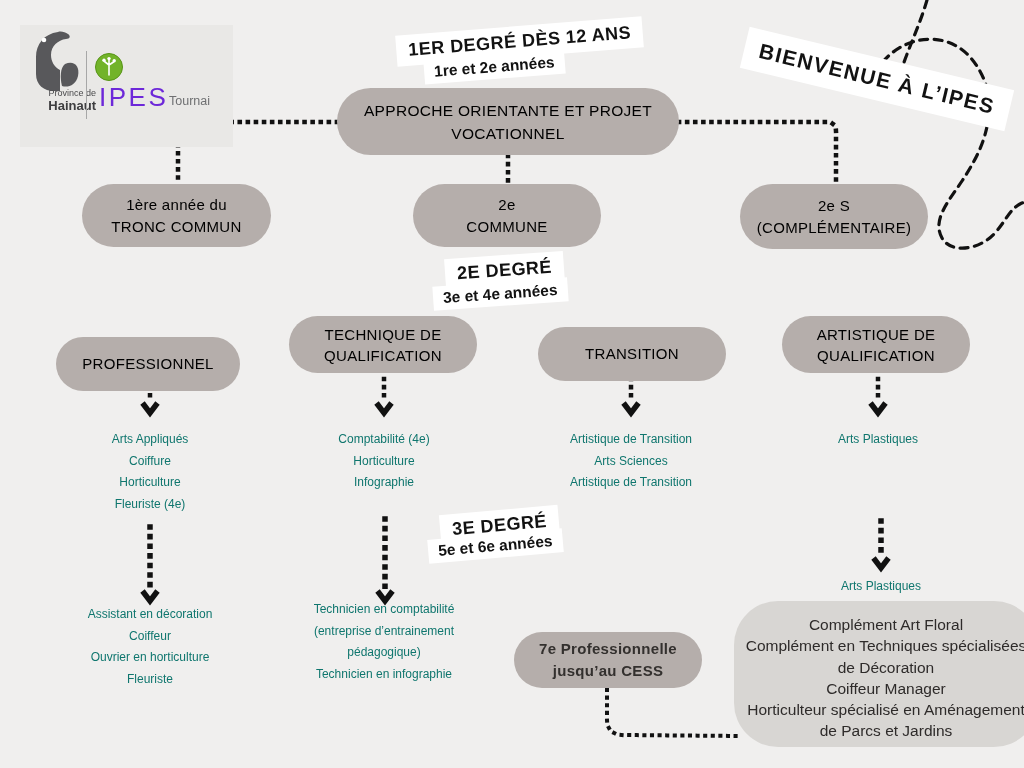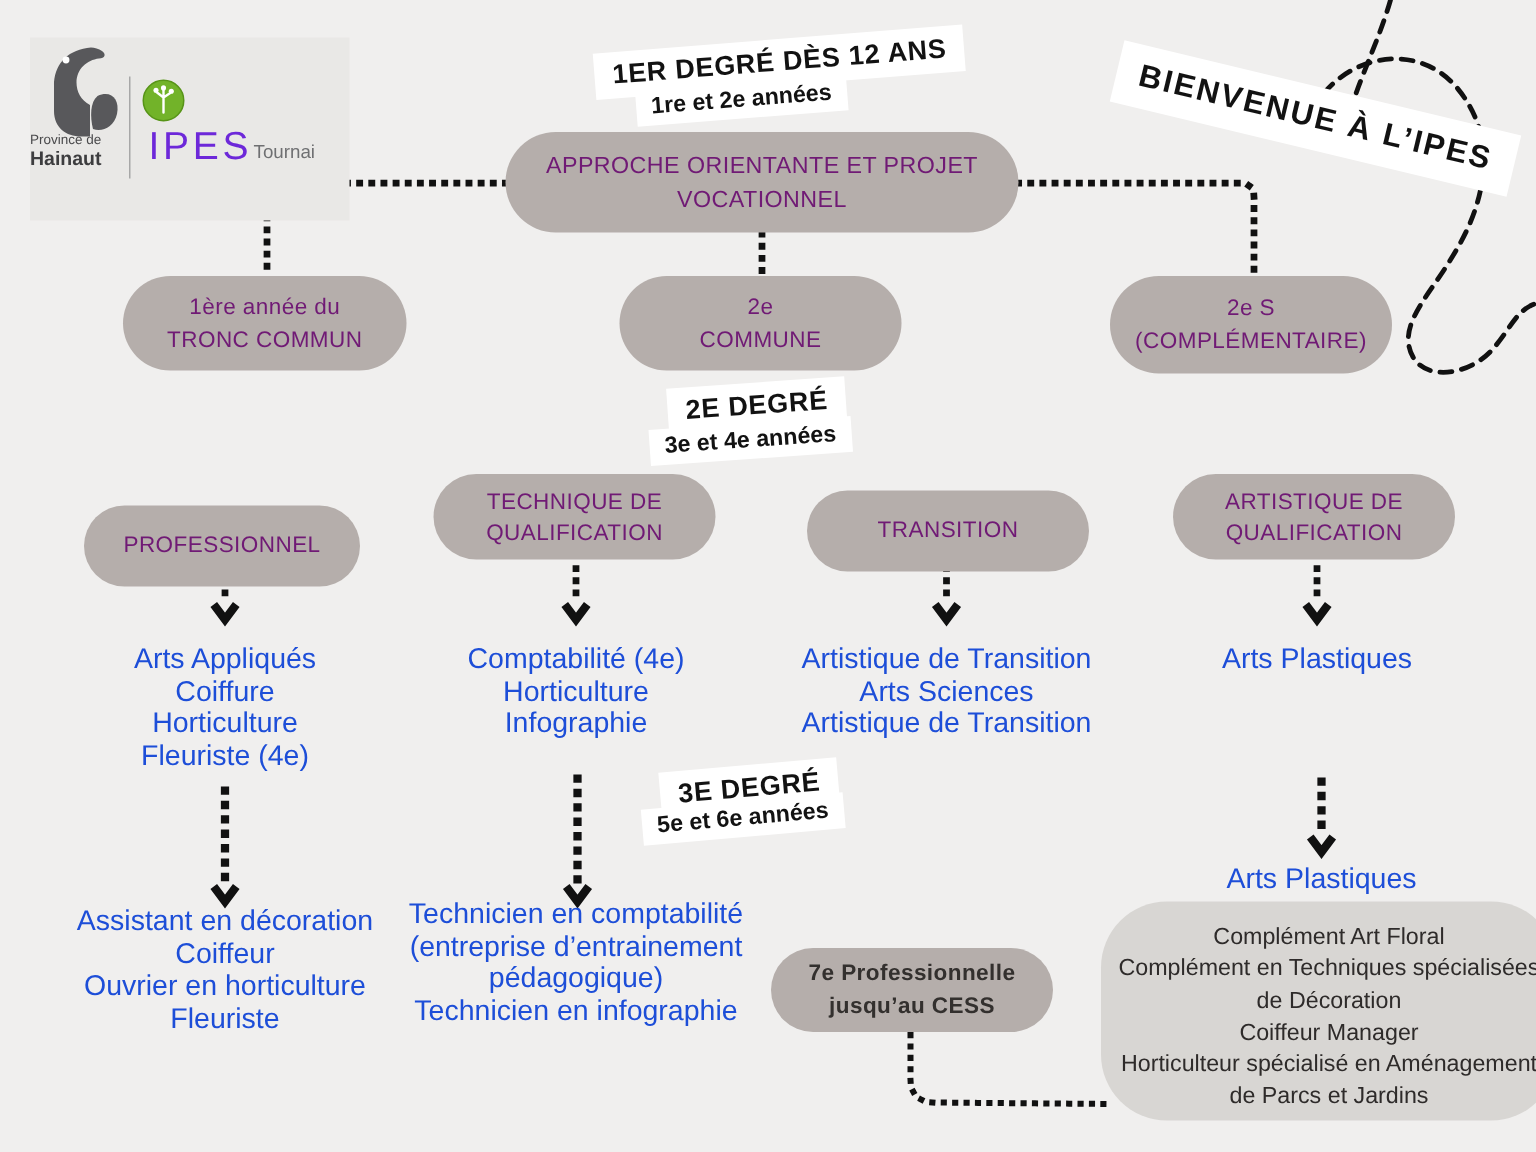--- a/index.html
+++ b/index.html
@@ -9,7 +9,7 @@
   
   .logo-box{position:absolute;left:20px;top:25px;width:213px;height:122px;background:#e9e8e6;z-index:2;}
   .bird{position:absolute;left:12px;top:5px;}
-  .prov{position:absolute;left:0;width:76px;text-align:left;color:#4a4a4c;}
+  .prov{position:absolute;left:0;width:76px;text-align:right;color:#4a4a4c;}
   .prov-top{top:63px;font-size:9px;}
   .prov-bottom{top:73px;font-size:13px;font-weight:bold;color:#3d3d3f;}
   .logo-divider{position:absolute;left:66px;top:26px;width:1px;height:68px;background:#a7a7a7;}

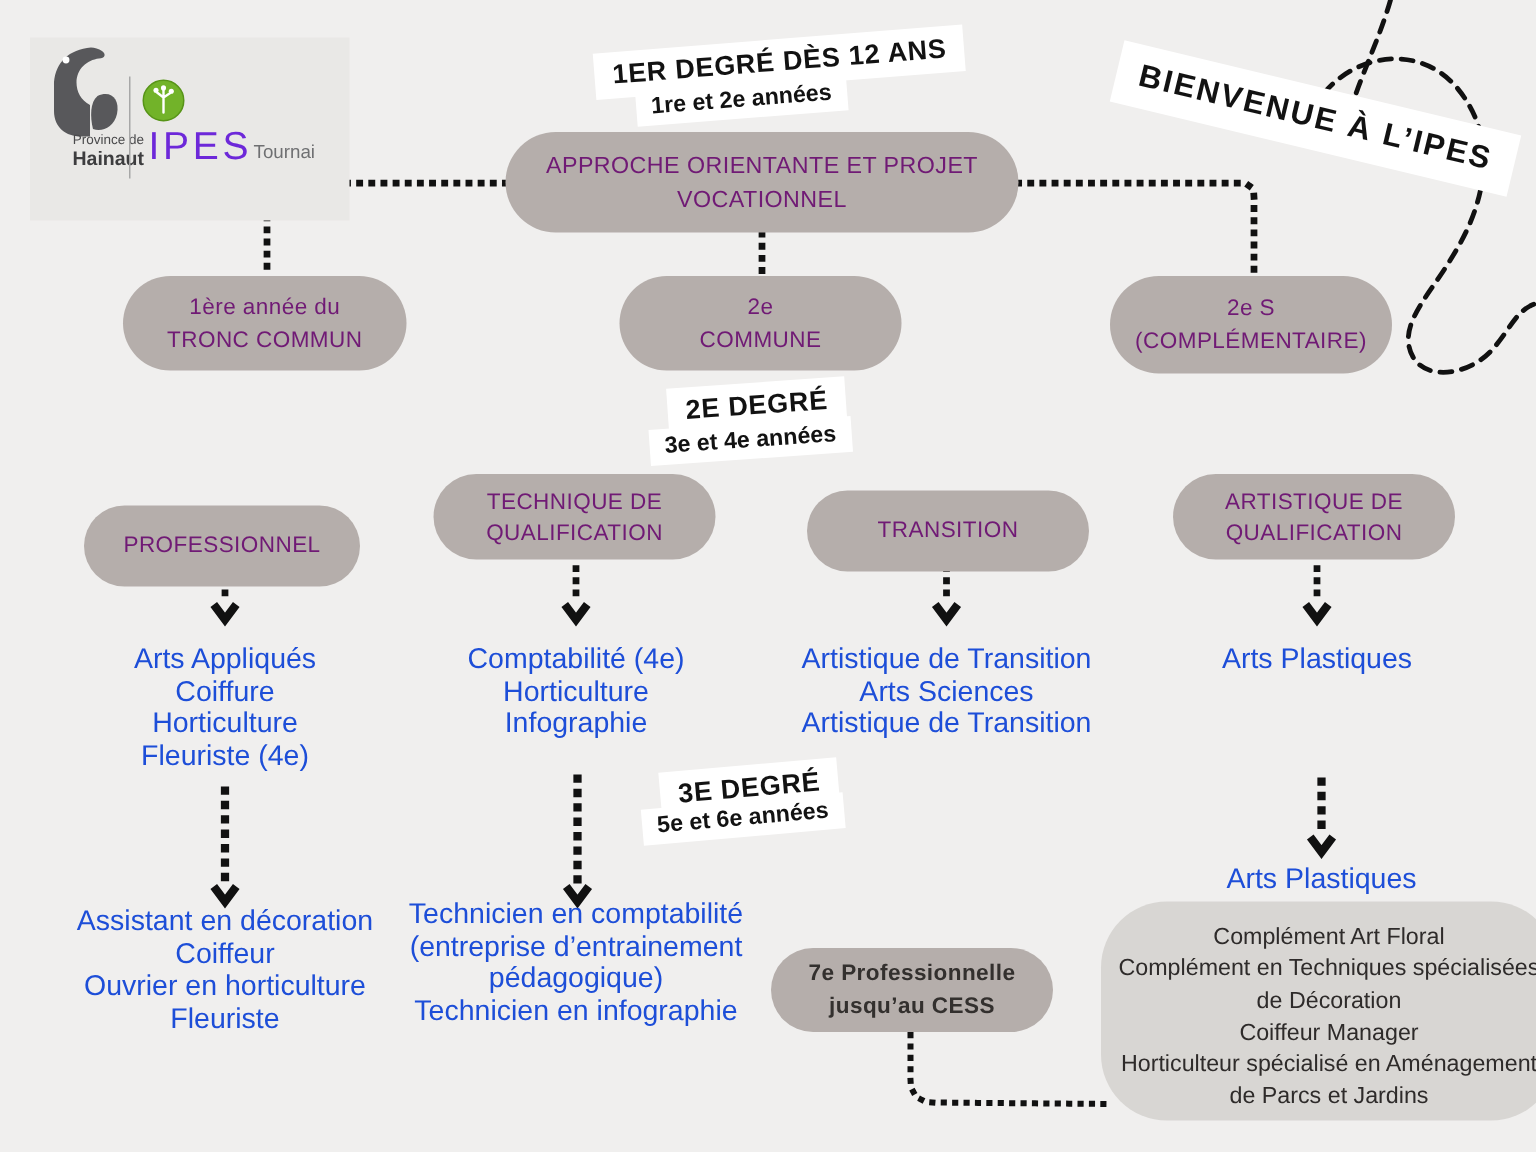--- a/index.html
+++ b/index.html
@@ -29,7 +29,7 @@
   .bn-d3s{left:428px;top:534px;transform:rotate(-5deg);}
   
   .node{position:absolute;background:#b5aeab;border-radius:999px;display:flex;flex-direction:column;
-        justify-content:center;align-items:center;text-align:center;color:#701a75;z-index:2;
+        justify-content:center;align-items:center;text-align:center;color:#000000;z-index:2;
         font-size:15px;line-height:22px;letter-spacing:.3px;}
   .nd-root{left:337px;top:88px;width:342px;height:67px;font-size:15.5px;line-height:23px;}
   .nd-1{left:82px;top:184px;width:189px;height:63px;}

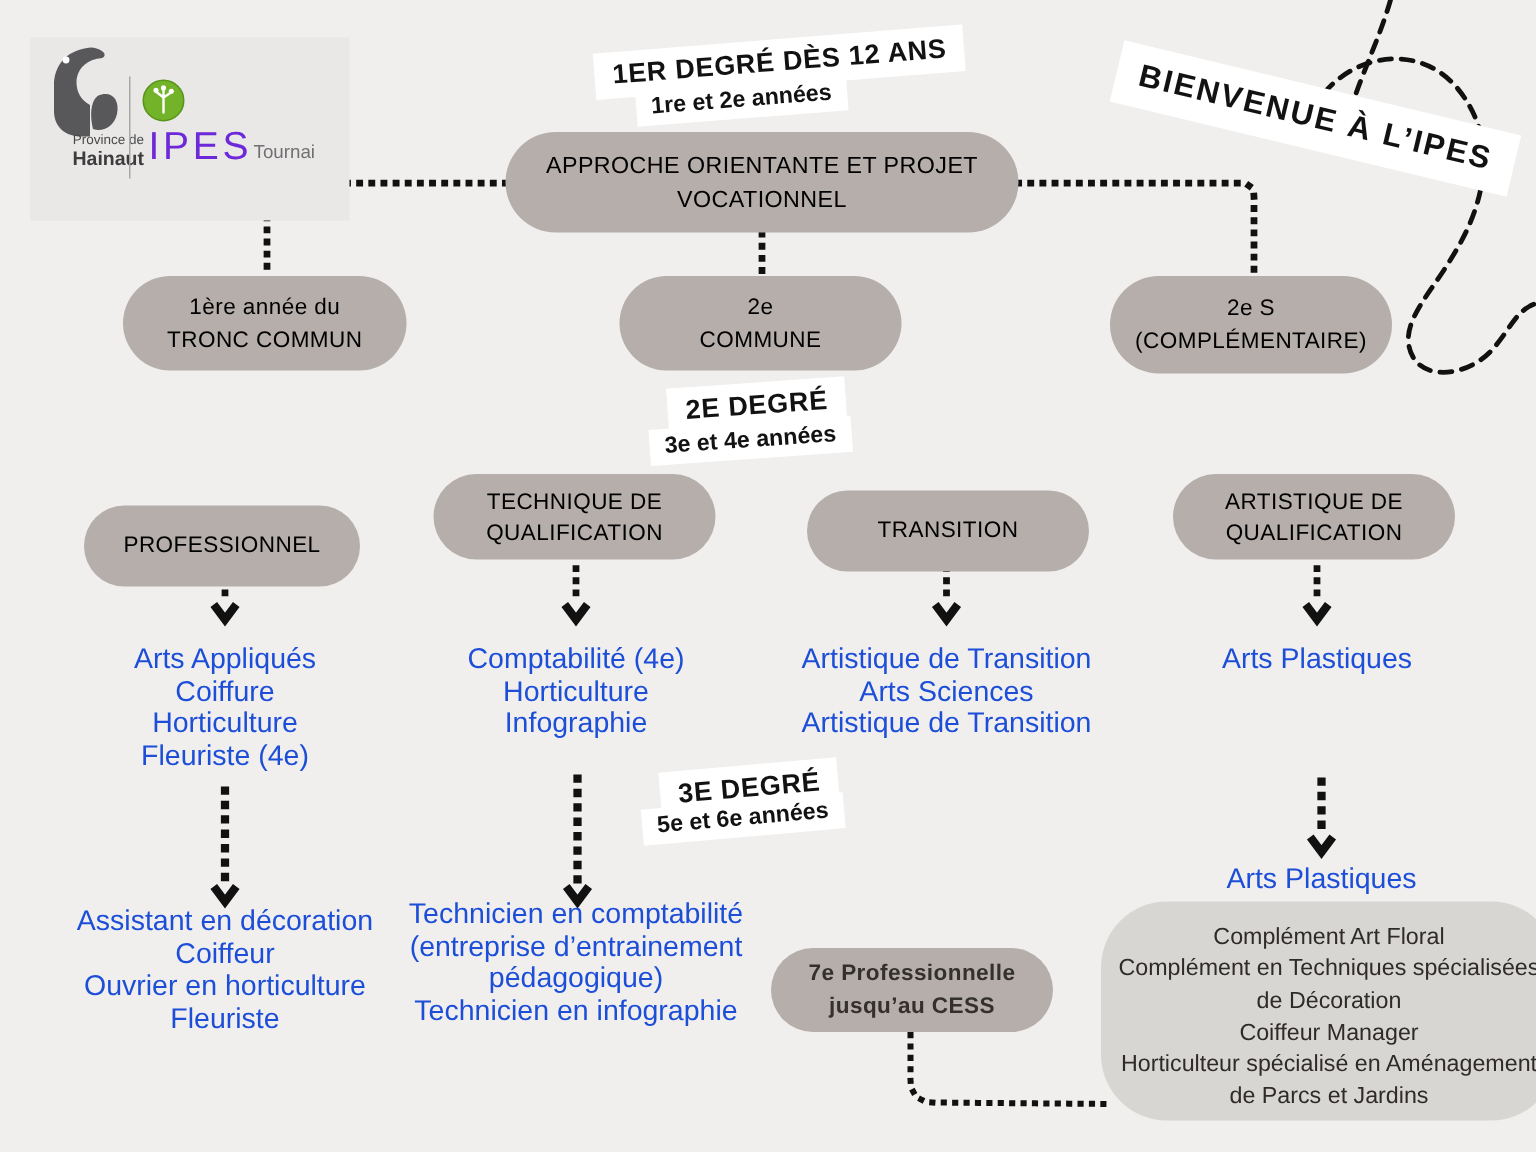--- a/index.html
+++ b/index.html
@@ -41,8 +41,8 @@
   .nd-a{left:782px;top:316px;width:188px;height:57px;line-height:21px;}
   .nd-cess{left:514px;top:632px;width:188px;height:56px;font-weight:bold;font-size:15px;line-height:22px;color:#33302e;}
   
-  .list{position:absolute;transform:translateX(-50%);text-align:center;font-size:19px;line-height:21.5px;
-        color:#1d4ed8;z-index:2;white-space:nowrap;}
+  .list{position:absolute;transform:translateX(-50%);text-align:center;font-size:12px;line-height:21.5px;
+        color:#0f766e;z-index:2;white-space:nowrap;}
   .ls-1{left:150px;top:429px;}
   .ls-2{left:384px;top:429px;}
   .ls-3{left:631px;top:429px;}

